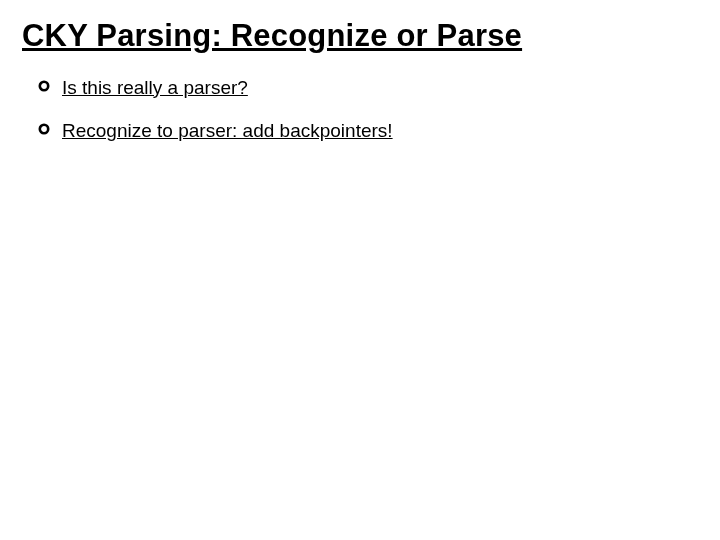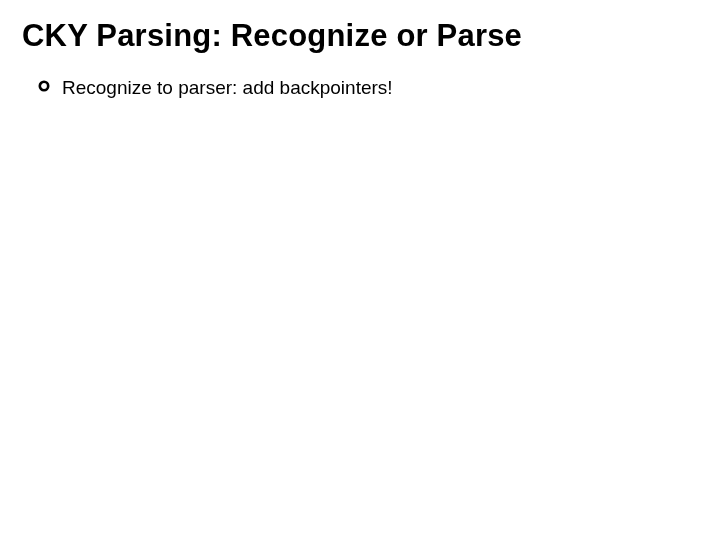--- a/index.html
+++ b/index.html
@@ -14,6 +14,7 @@
       height: 540px;
       position: relative;
       padding: 18px 22px;
+      text-decoration: underline;
     }
     .title {
       font-family: "Arial Black", Arial, sans-serif;

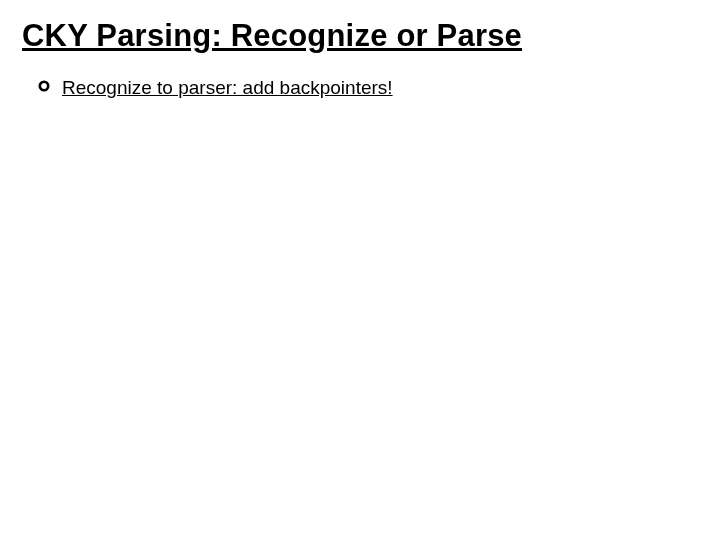--- a/index.html
+++ b/index.html
@@ -61,6 +61,14 @@
           <circle cx="6" cy="6" r="4.2" fill="none" stroke="#000" stroke-width="2.6"></circle>
         </svg>
       </span>
+      <span class="bullet-text">Is this really a parser?</span>
+    </li>
+    <li class="bullet-item">
+      <span class="bullet-marker">
+        <svg viewBox="0 0 12 12" width="12" height="12">
+          <circle cx="6" cy="6" r="4.2" fill="none" stroke="#000" stroke-width="2.6"></circle>
+        </svg>
+      </span>
       <span class="bullet-text">Recognize to parser: add backpointers!</span>
     </li>
   </ul>

